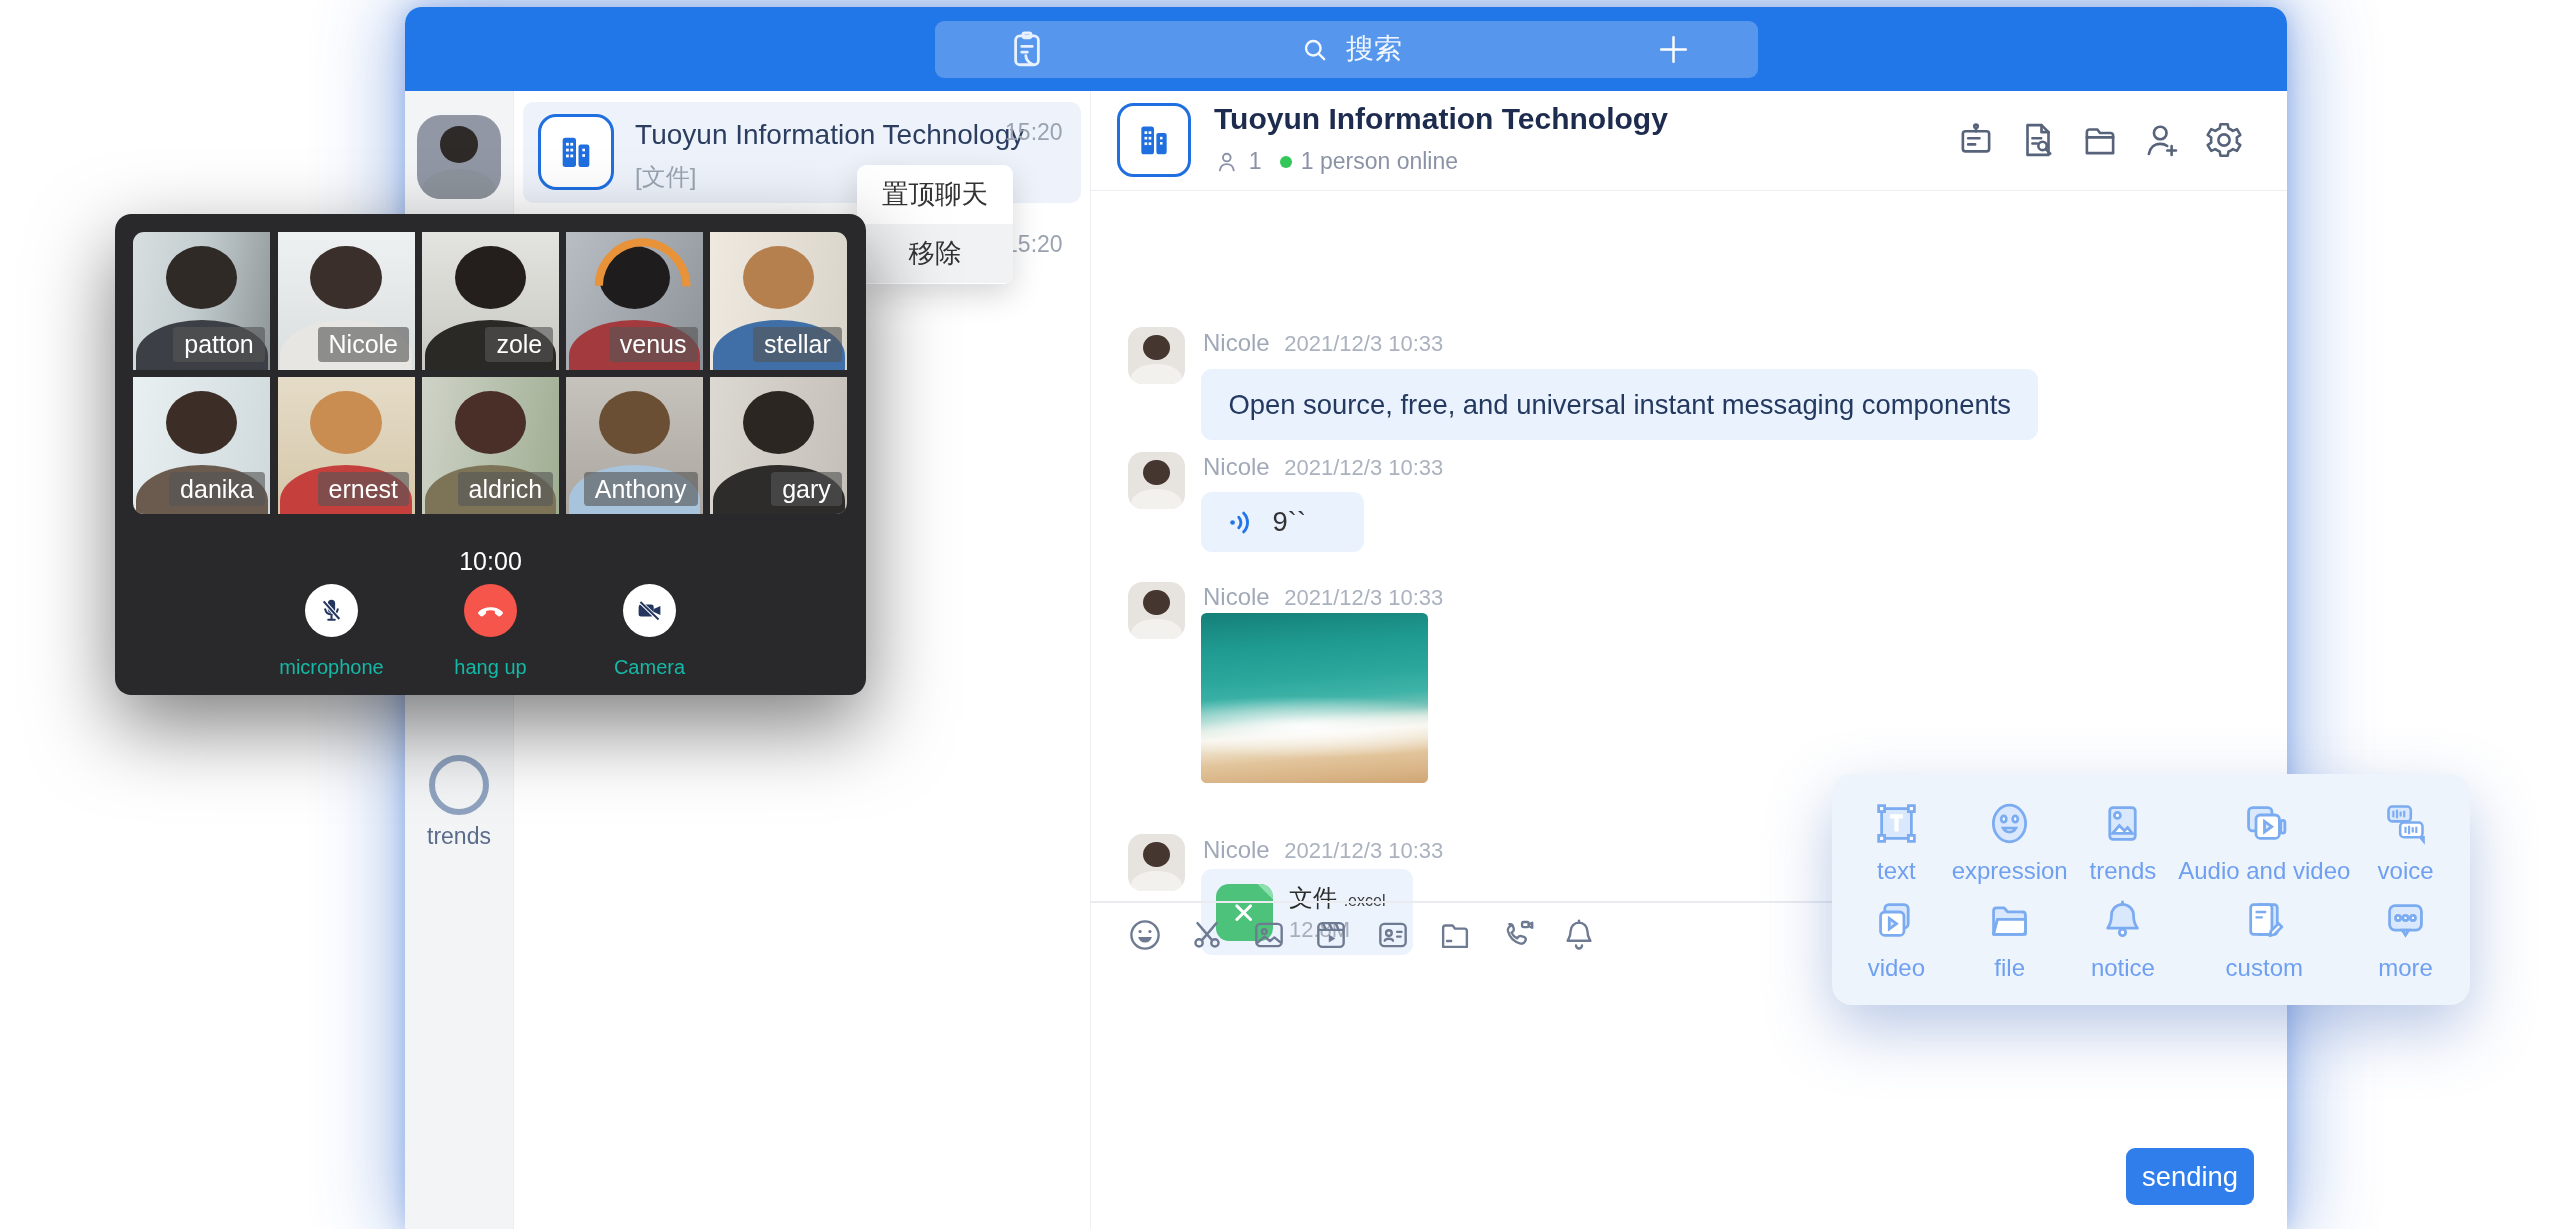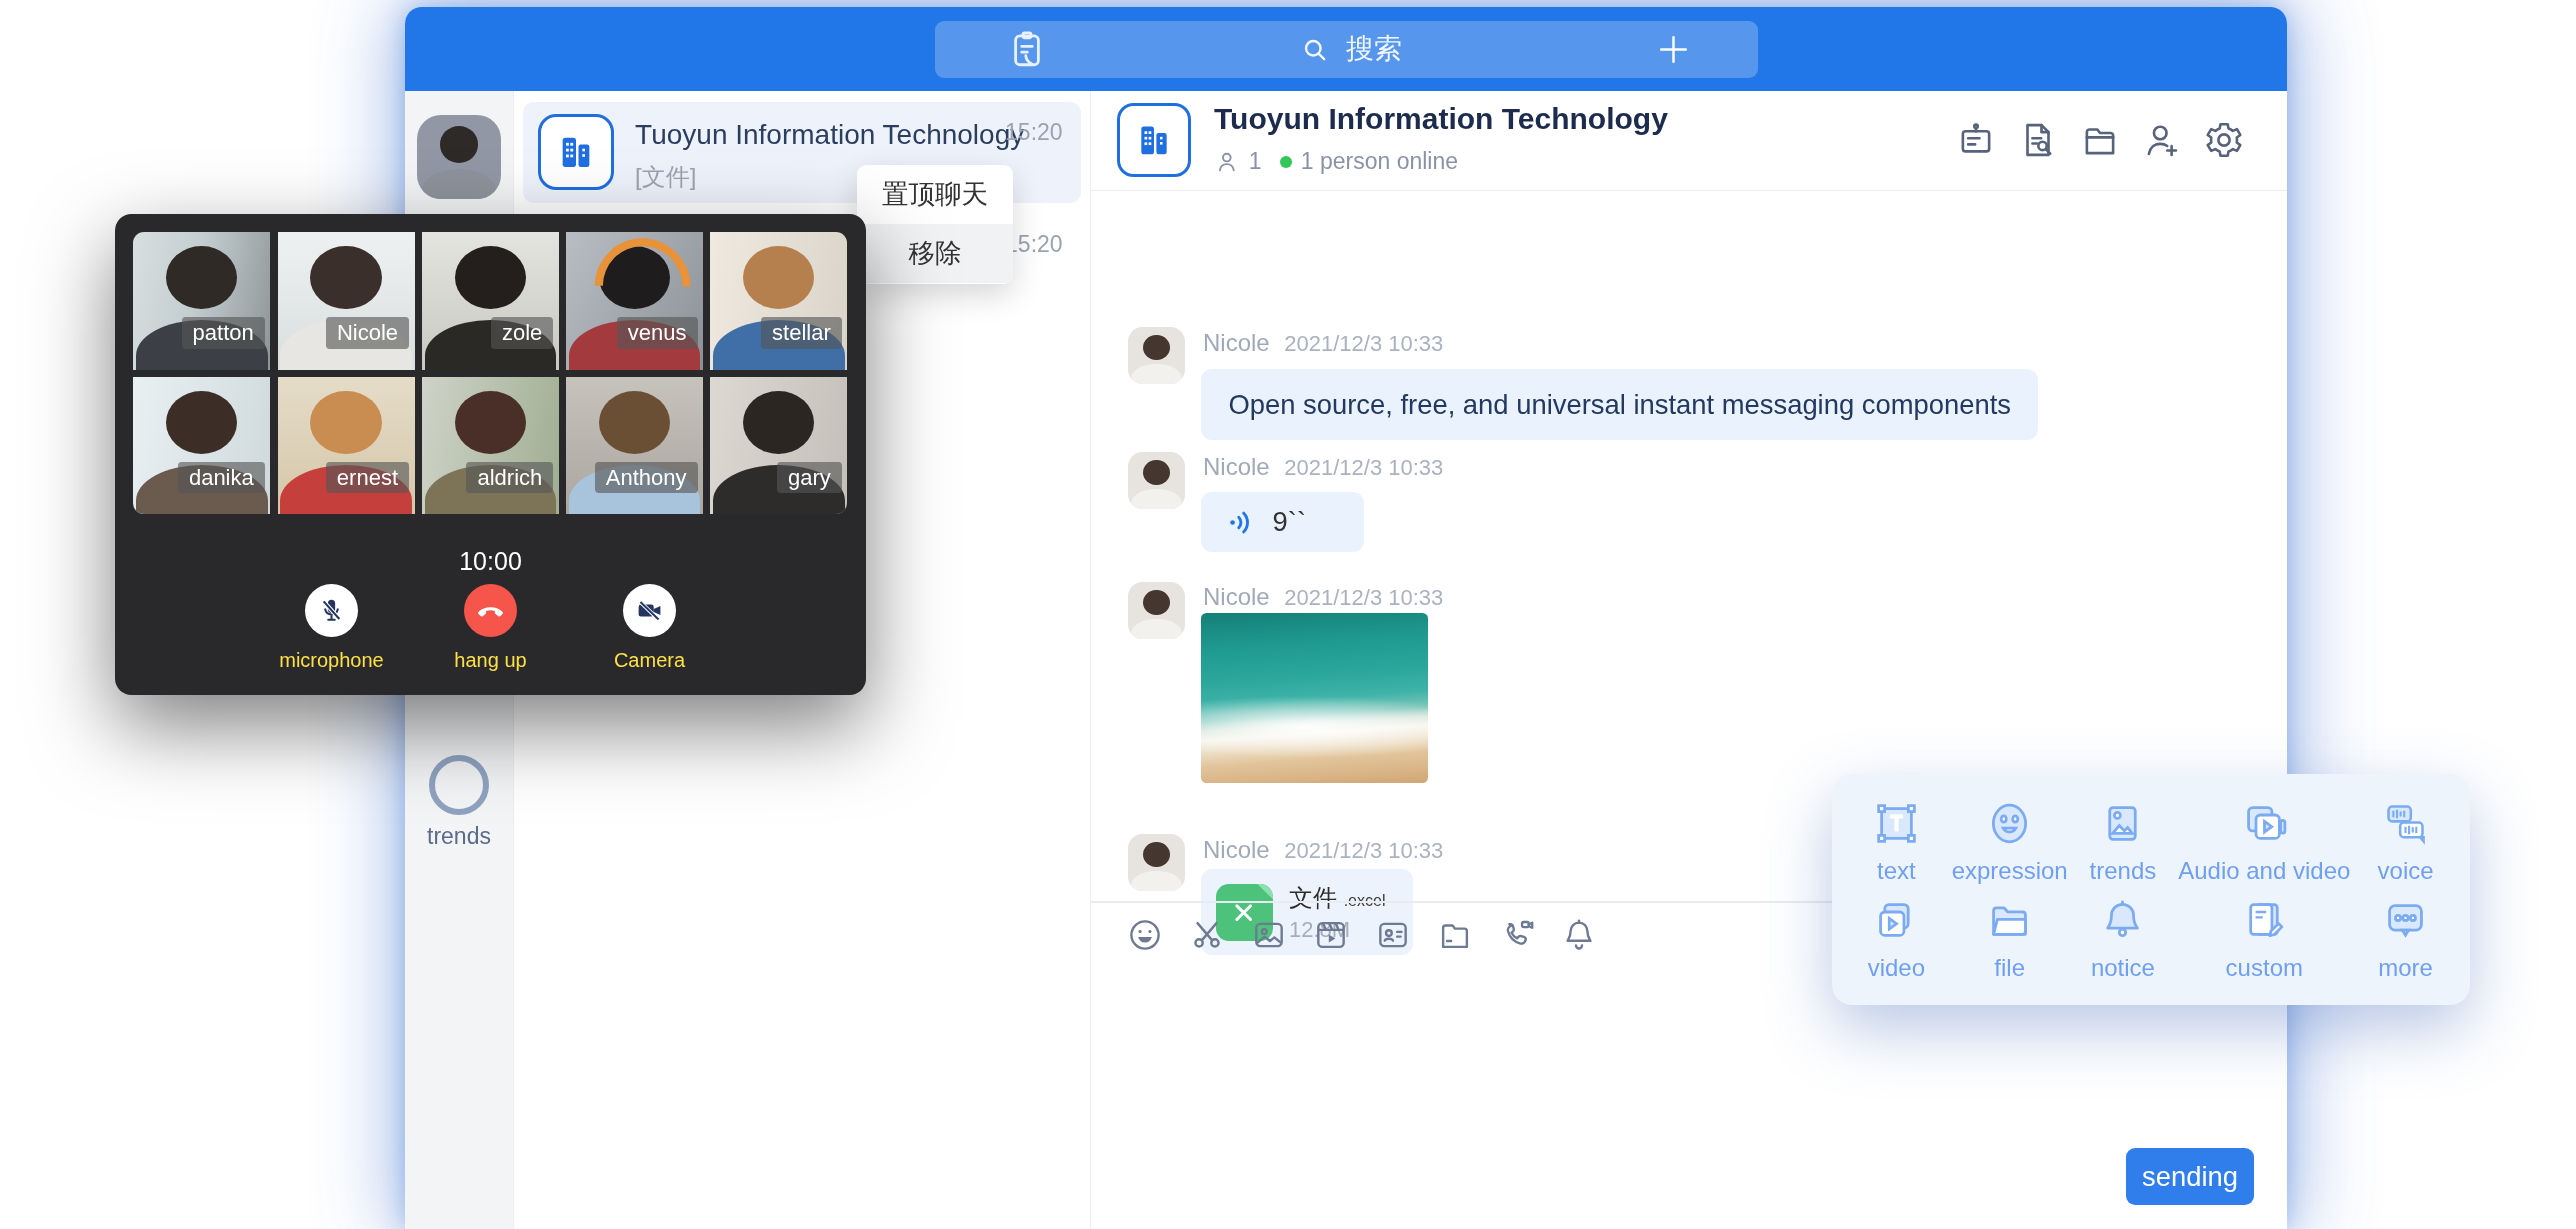--- a/index.html
+++ b/index.html
@@ -103,7 +103,7 @@
   .tile::after{content:"";position:absolute;width:96%;height:52%;left:2%;bottom:-16%;border-radius:50% 50% 0 0;background:var(--shirt);}
   .hp{position:absolute;width:58%;height:58%;left:21%;top:4%;border:8.2px solid #e8923a;border-radius:50%;
       border-bottom-color:transparent;border-left-color:transparent;transform:rotate(-45deg);z-index:2;}
-  .nametag{position:absolute;right:5.5px;bottom:21px;z-index:3;background:rgba(85,85,85,.62);color:#fff;font-size:22px;
+  .nametag{position:absolute;right:5.5px;bottom:8px;z-index:3;background:rgba(85,85,85,.62);color:#fff;font-size:25px;
            padding:2.7px 11px;border-radius:3.7px;}
   .timer{position:absolute;left:0;right:0;top:333px;text-align:center;color:#fff;font-size:25px;}
   .controls{position:absolute;left:0;right:0;top:370px;display:flex;justify-content:center;gap:51px;}

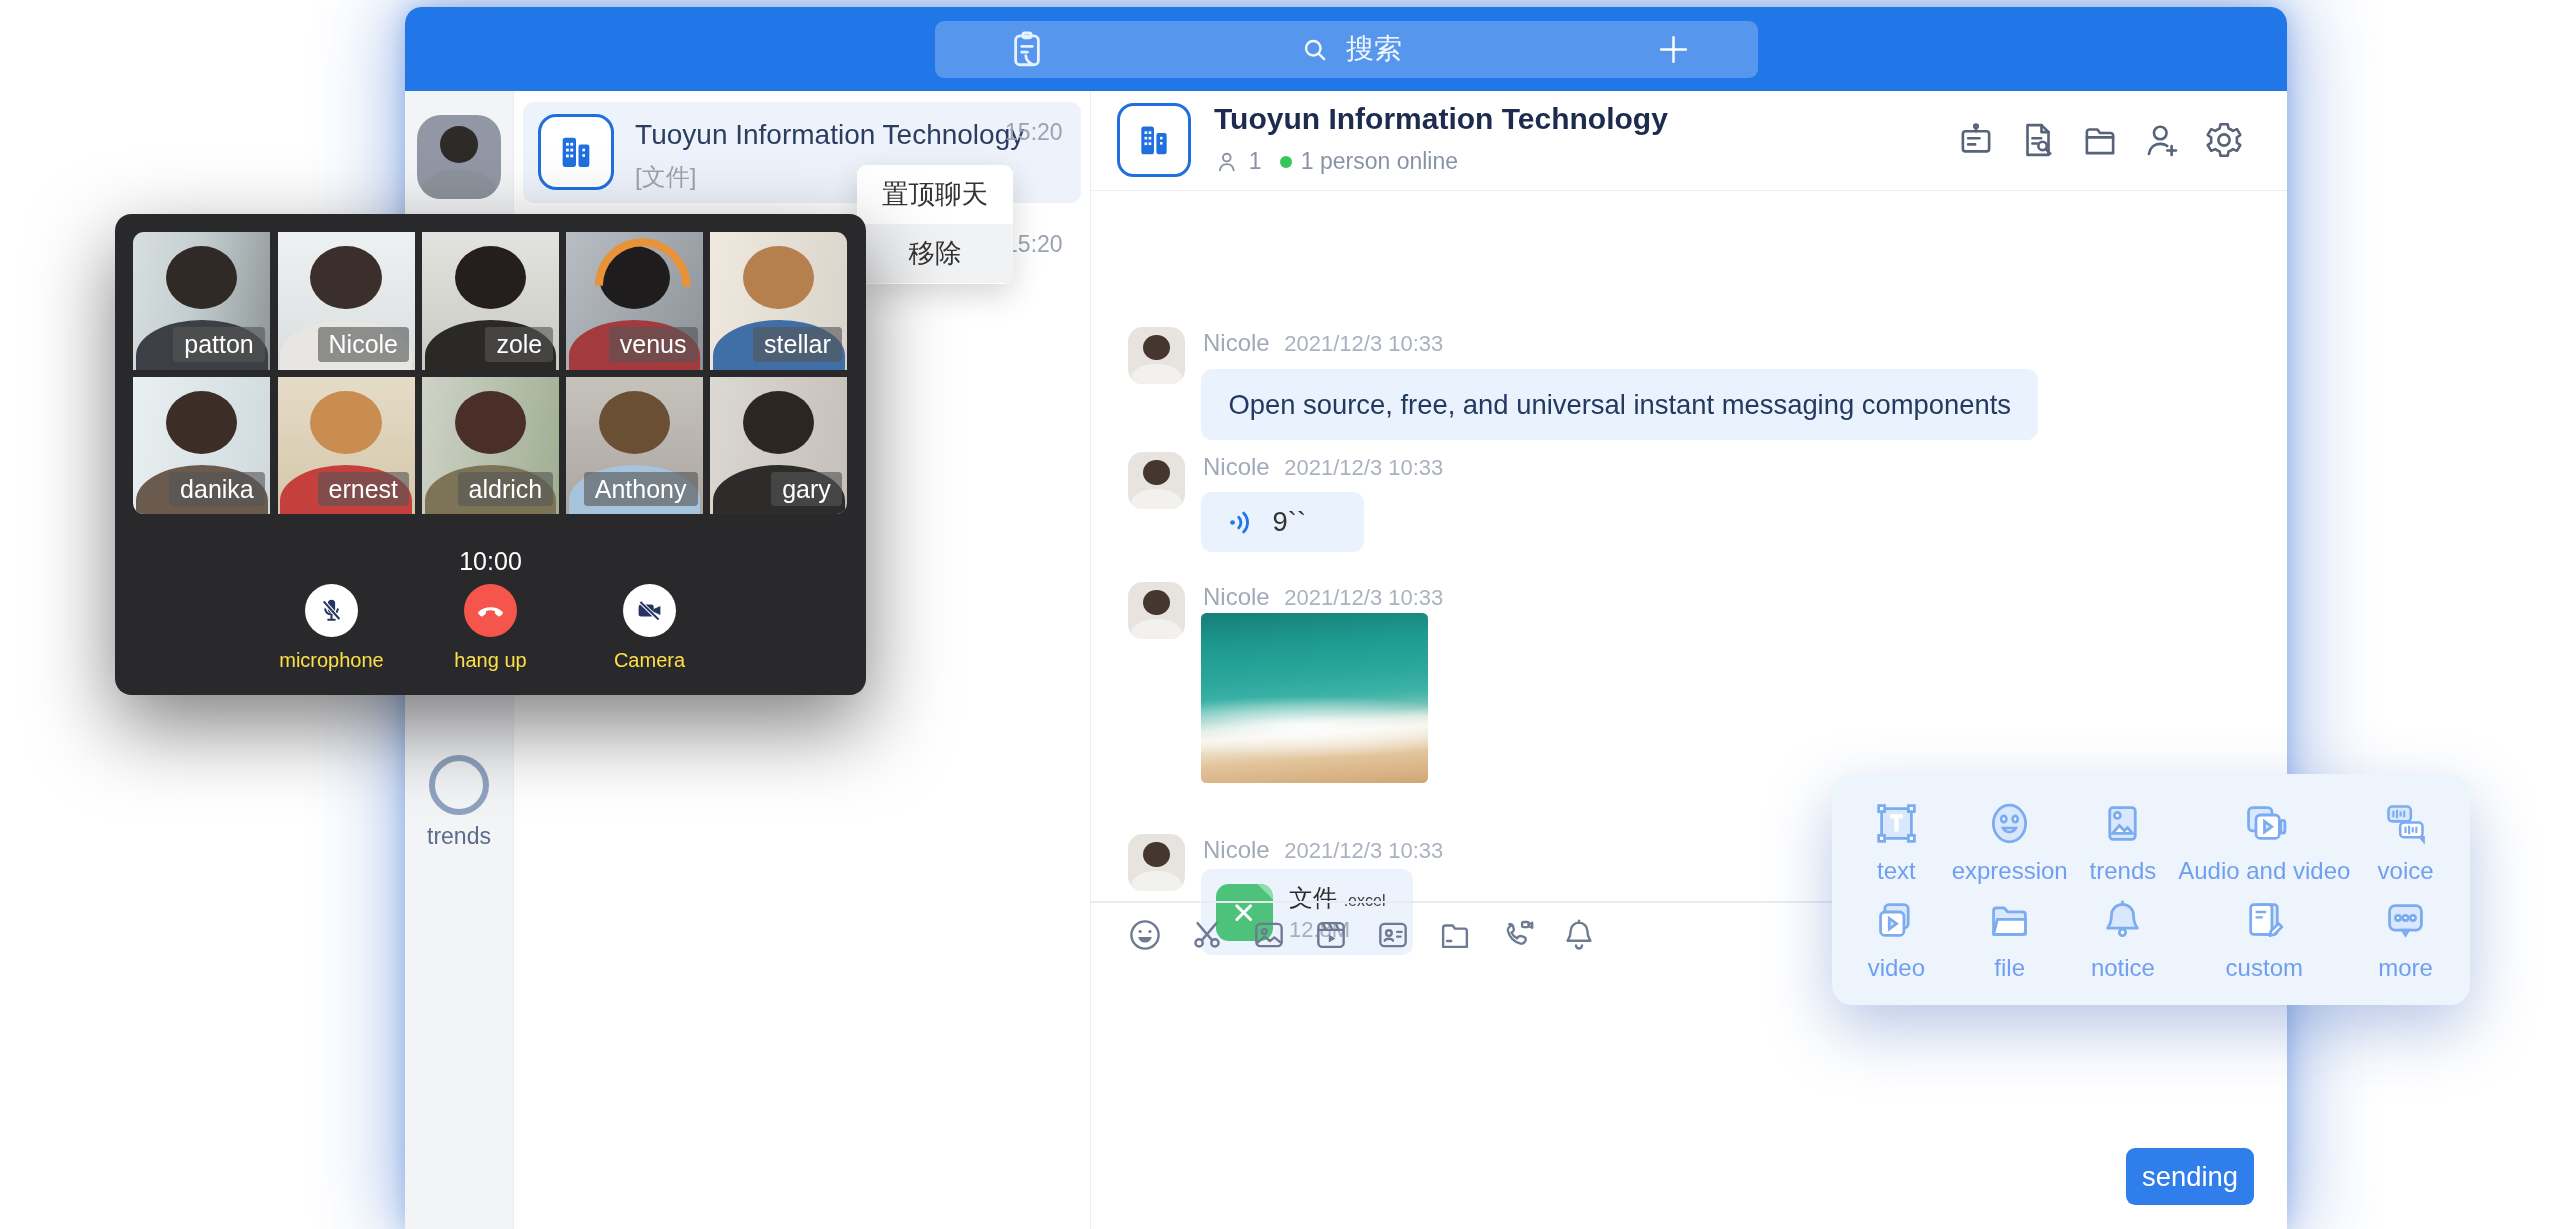--- a/index.html
+++ b/index.html
@@ -111,7 +111,7 @@
   .ctrl .circ{width:53px;height:53px;border-radius:50%;margin:0 auto;display:flex;align-items:center;justify-content:center;}
   .circ.white{background:#fff;color:#24365f;}
   .circ.red{background:#f5554a;color:#fff;}
-  .ctrl .cl{margin-top:12px;color:#fde047;font-size:20px;}
+  .ctrl .cl{margin-top:19px;color:#14b8a6;font-size:20px;}
 
   
   .panel{position:absolute;left:1832px;top:774px;width:638px;height:231px;background:#eef4fc;border-radius:20px;

